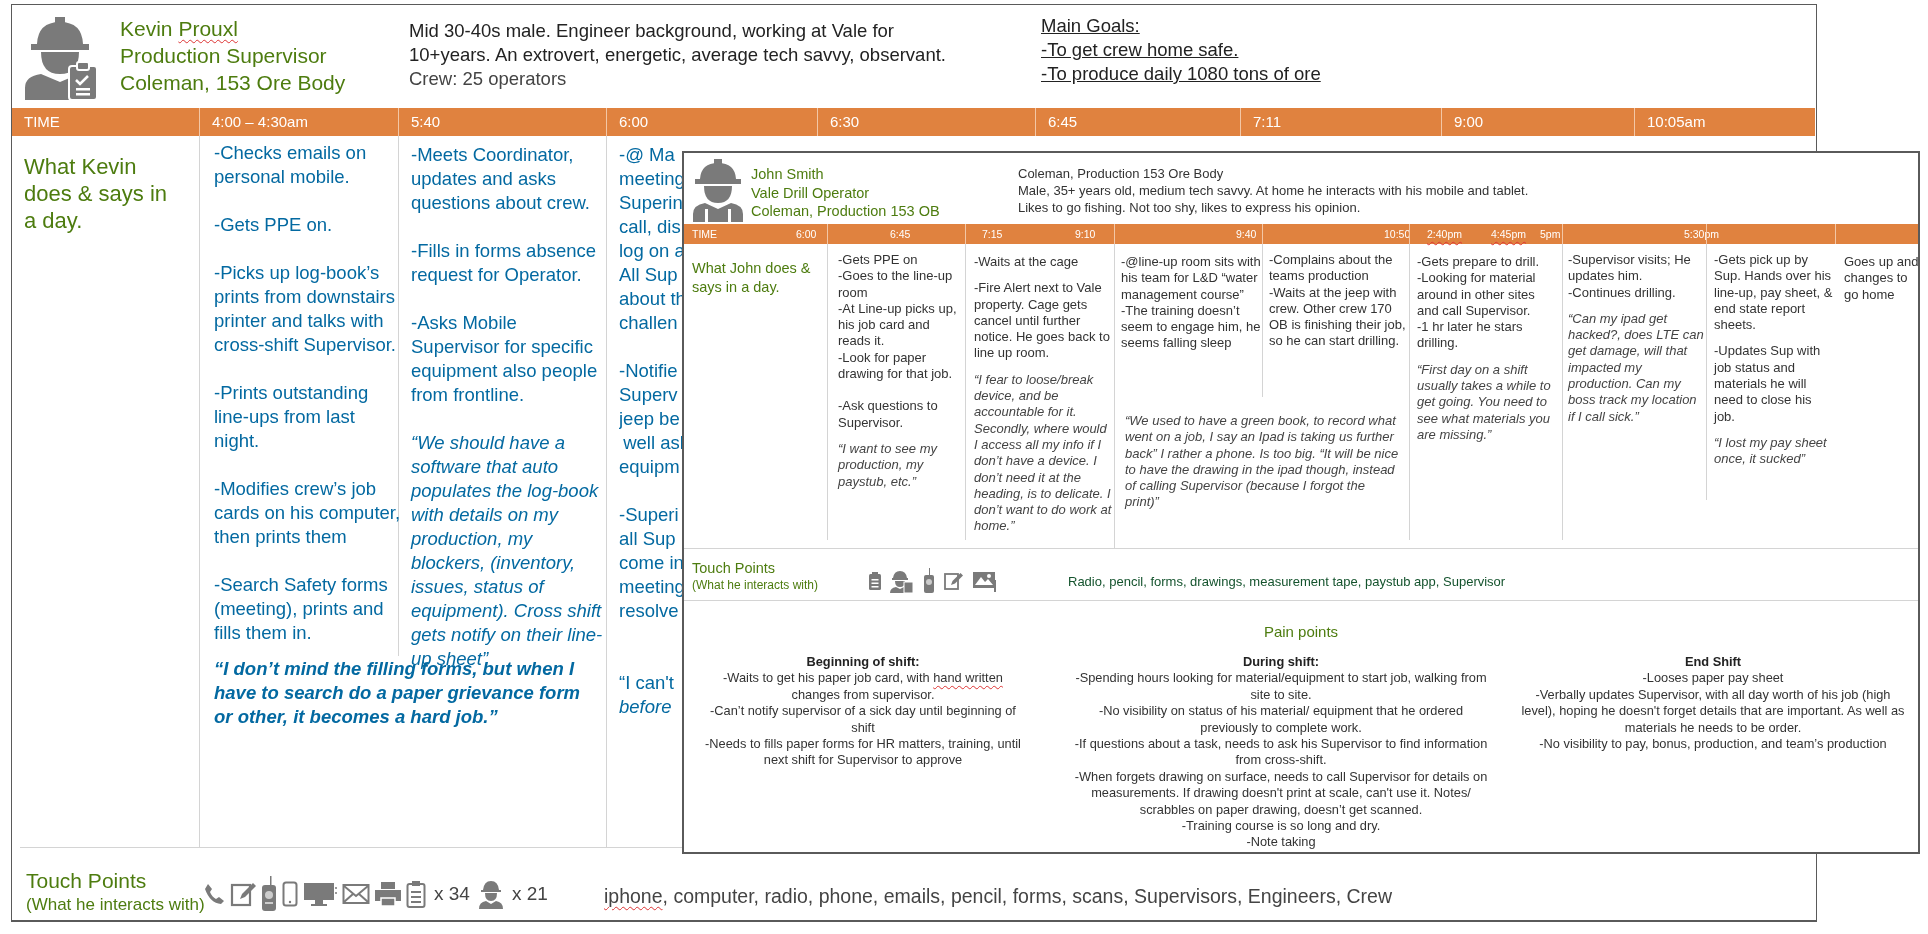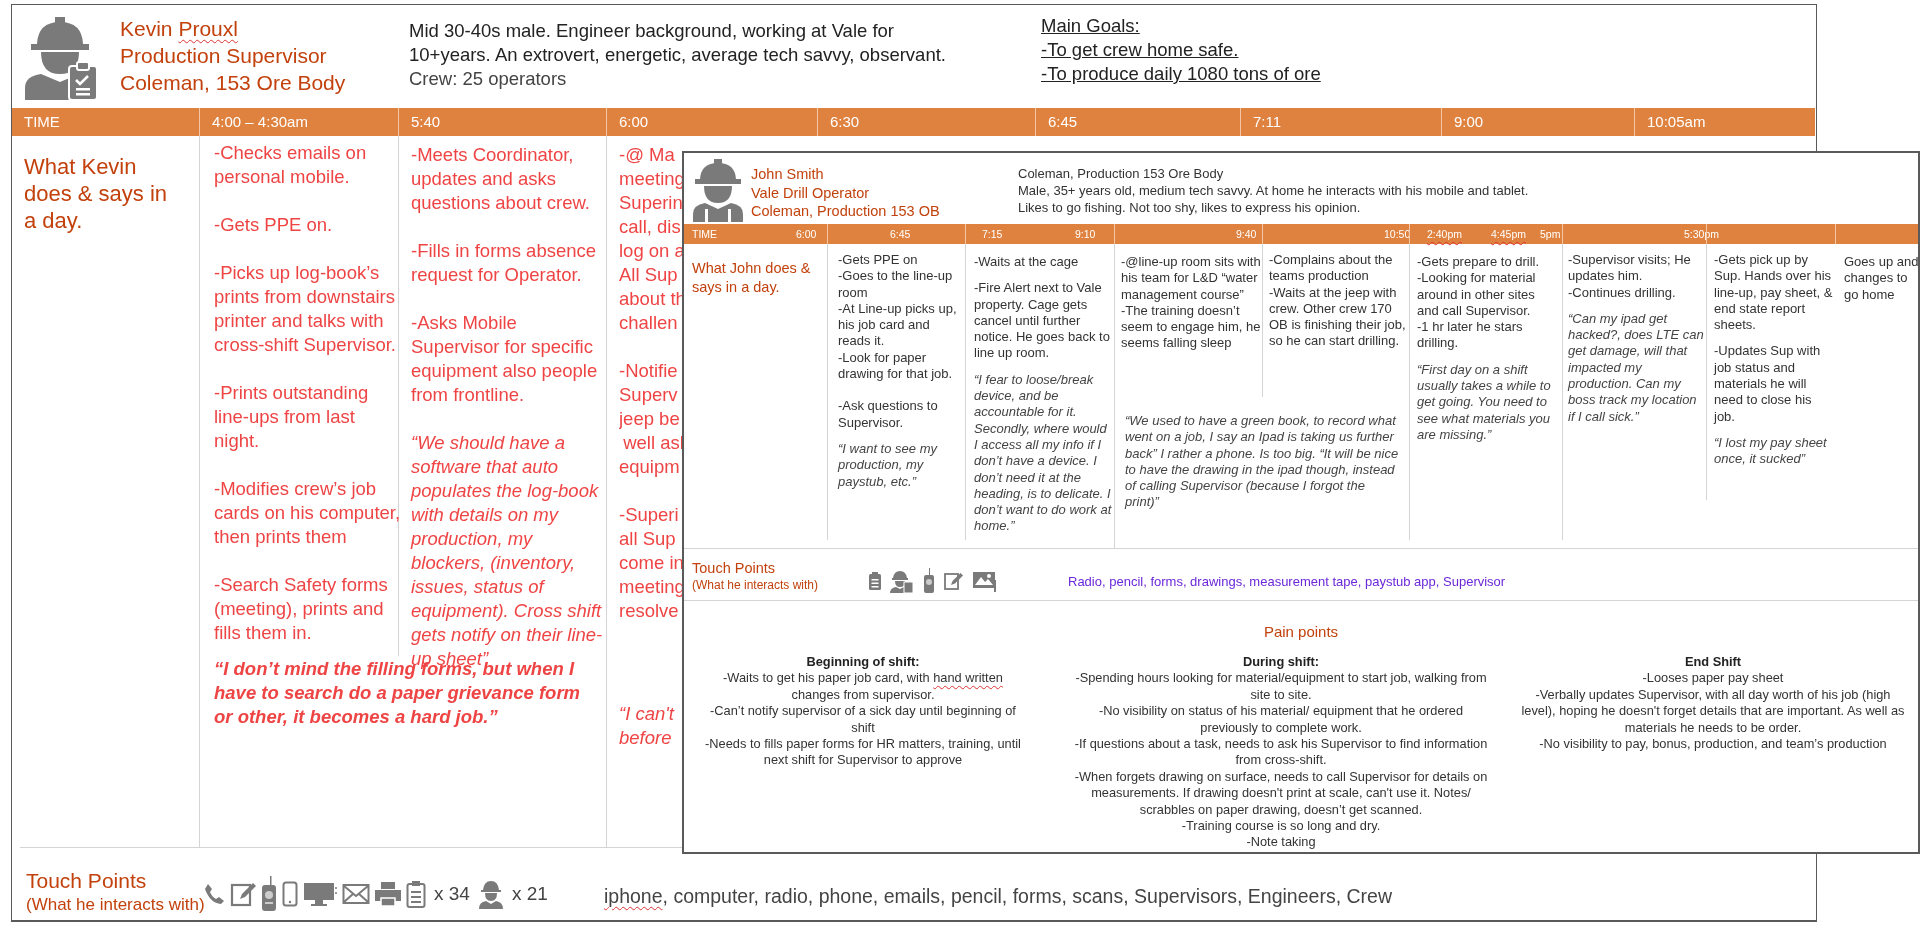--- a/index.html
+++ b/index.html
@@ -5,7 +5,7 @@
   html, body { margin:0; padding:0; }
   body { width:1928px; height:934px; background:#ffffff; position:relative; overflow:hidden;
          font-family:"Liberation Sans", sans-serif; color:#444; }
-  .teal { color:#c2410c; }
+  .teal { color:#4d7c0f; }
   .orange { background:#e0823f; }
 
   

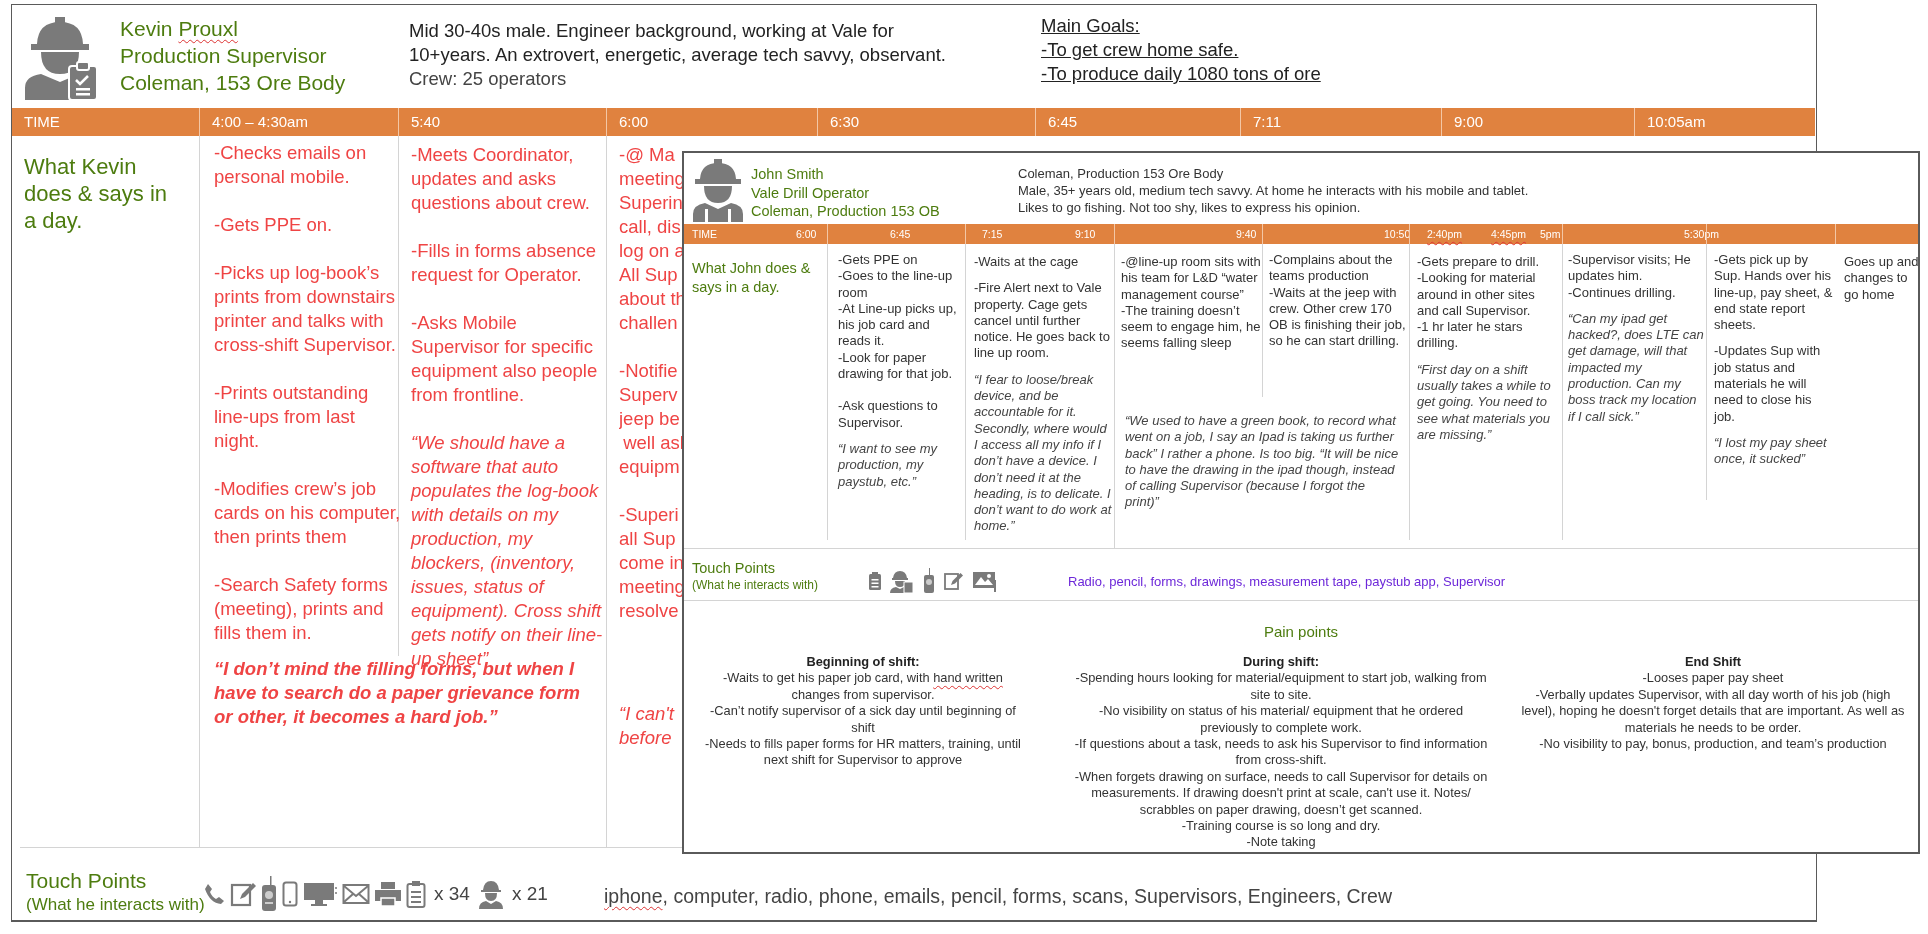--- a/index.html
+++ b/index.html
@@ -24,7 +24,7 @@
            padding-left:12px; box-sizing:border-box; border-left:1px solid #f3c7a6; }
   .tcell:first-child { border-left:none; }
 
-  .kcol { position:absolute; top:131px; font-size:18.5px; line-height:24px; color:#ef4444; box-sizing:border-box; }
+  .kcol { position:absolute; top:131px; font-size:18.5px; line-height:24px; color:#0369a1; box-sizing:border-box; }
   .vline { position:absolute; width:1px; background:#d4d4d4; }
   .kcol p { margin:0 0 24px 0; }
   .kcol .it { font-style:italic; }

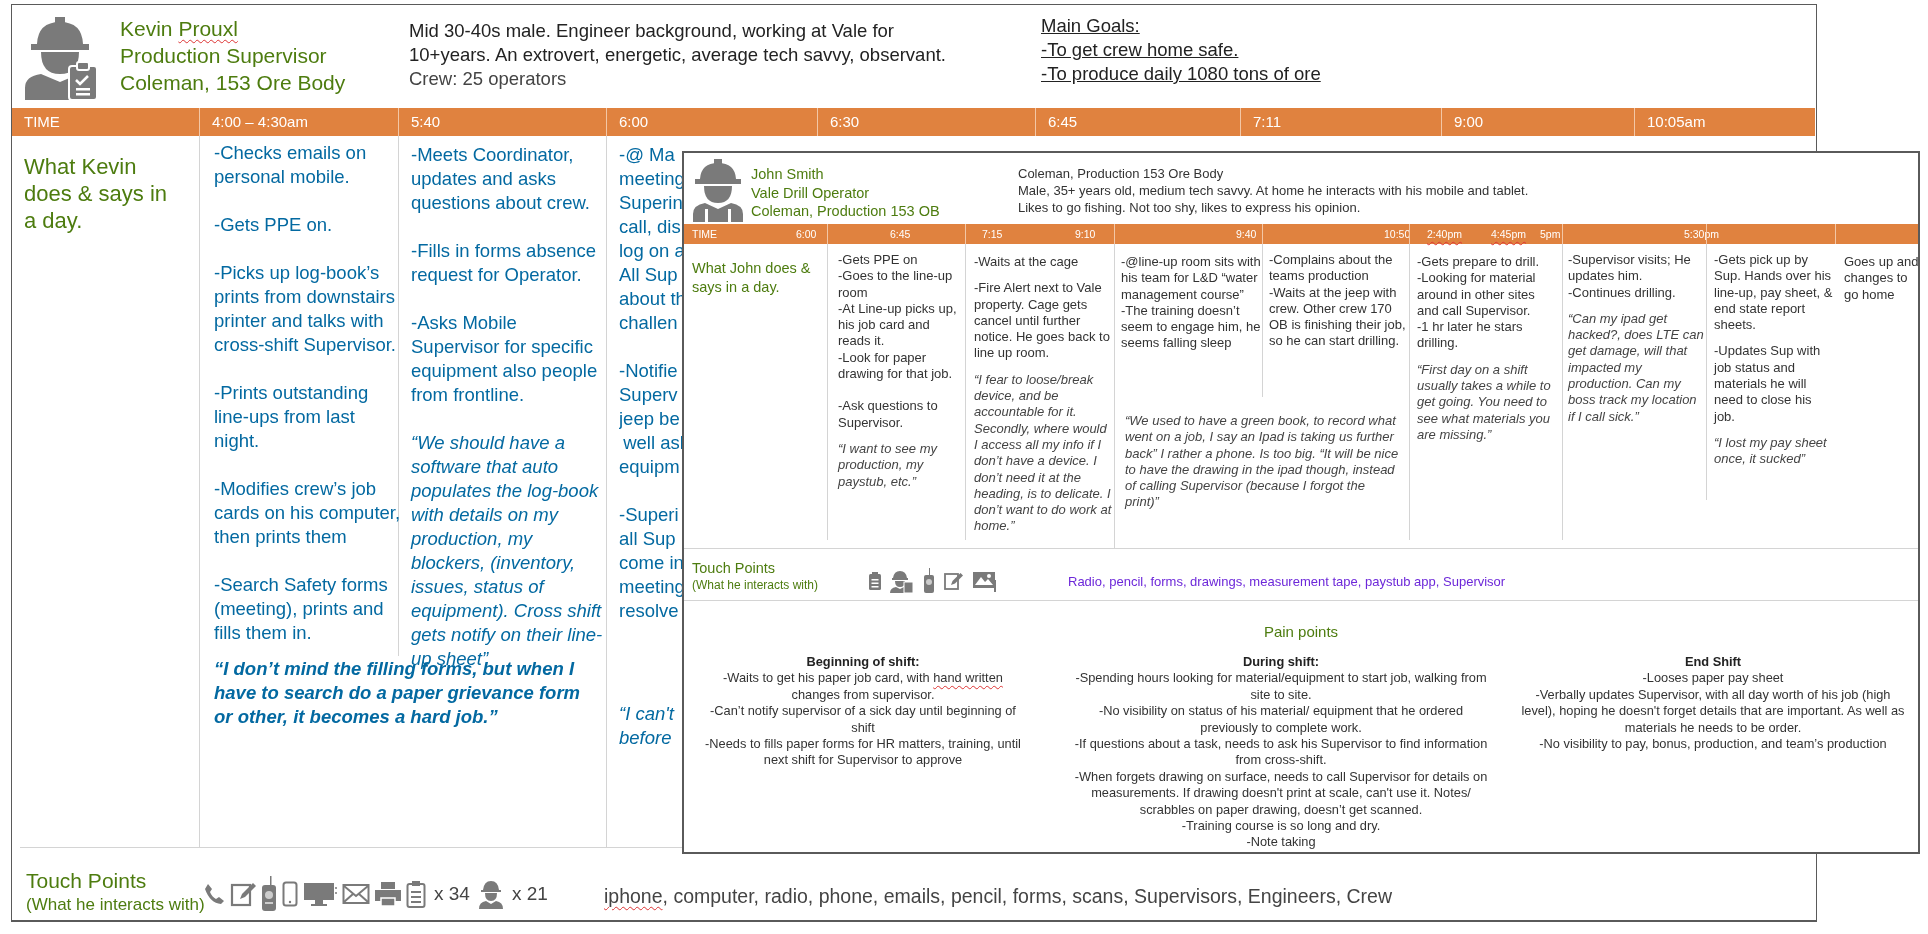--- a/index.html
+++ b/index.html
@@ -57,7 +57,7 @@
   #john .tp-label { position:absolute; left:8px; top:407px; font-size:14.5px; line-height:17px; }
   #john .tp-label .sub { font-size:12px; display:block; line-height:16px; }
   #john .tp-icons { position:absolute; left:184px; top:415px; display:flex; gap:8px; align-items:center; }
-  #john .tp-text { position:absolute; left:384px; top:421px; font-size:13px; color:#6d28d9; white-space:nowrap; }
+  #john .tp-text { position:absolute; left:384px; top:421px; font-size:13px; color:#14532d; white-space:nowrap; }
   #john .hsep2 { position:absolute; left:0; top:447px; width:1234px; height:1px; background:#d4d4d4; }
   #john .pain-title { position:absolute; left:0; width:1234px; top:470px; text-align:center; font-size:15px; }
   .pcol { position:absolute; top:501px; font-size:12.8px; line-height:16.4px; color:#333; text-align:center; }

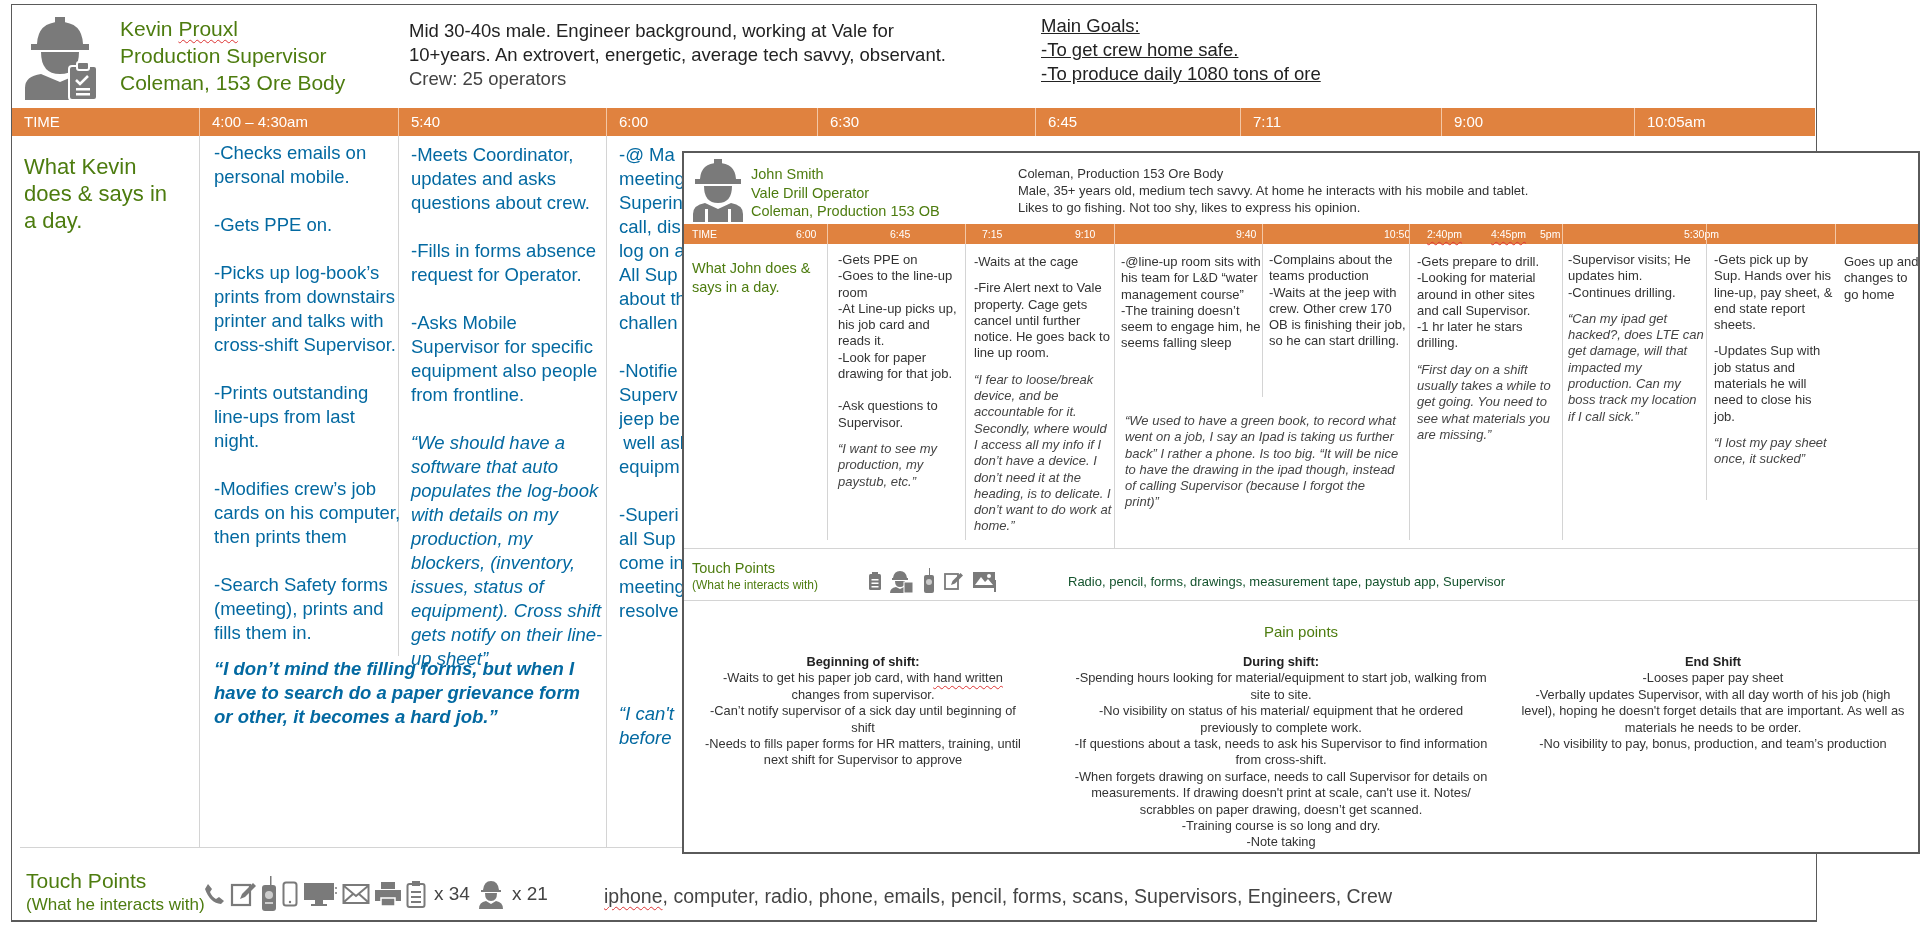--- a/index.html
+++ b/index.html
@@ -152,7 +152,7 @@
       <div style="height: 24px;">resolve</div>
       <div style="height: 24px;"></div>
       <div style="height: 24px;"></div>
-      <div style="height: 24px; font-style: italic; margin-top: 31px;">“I can't</div>
+      <div style="height: 24px; ">“I can't</div>
       <div style="height: 24px; font-style: italic;">before</div>
     </div>
 

